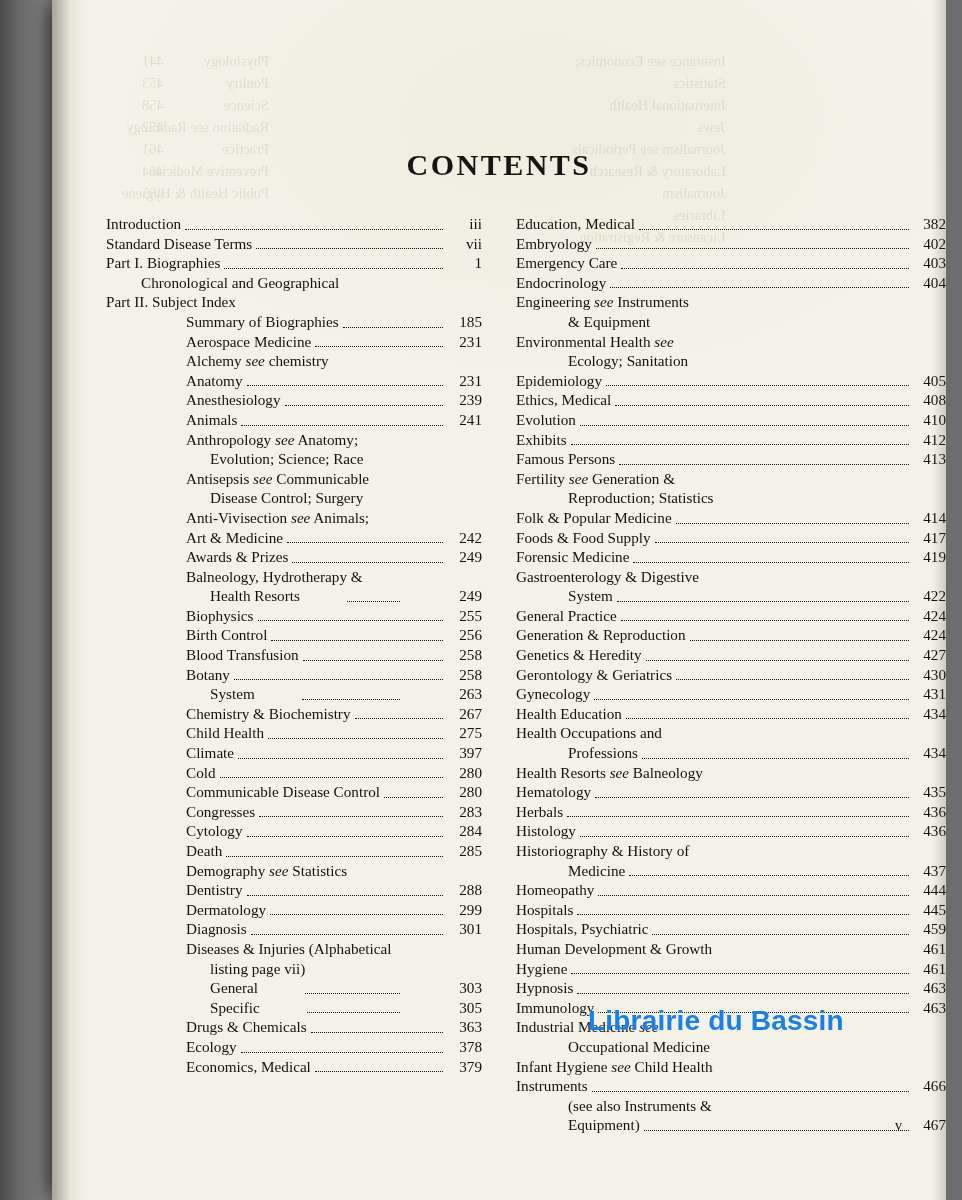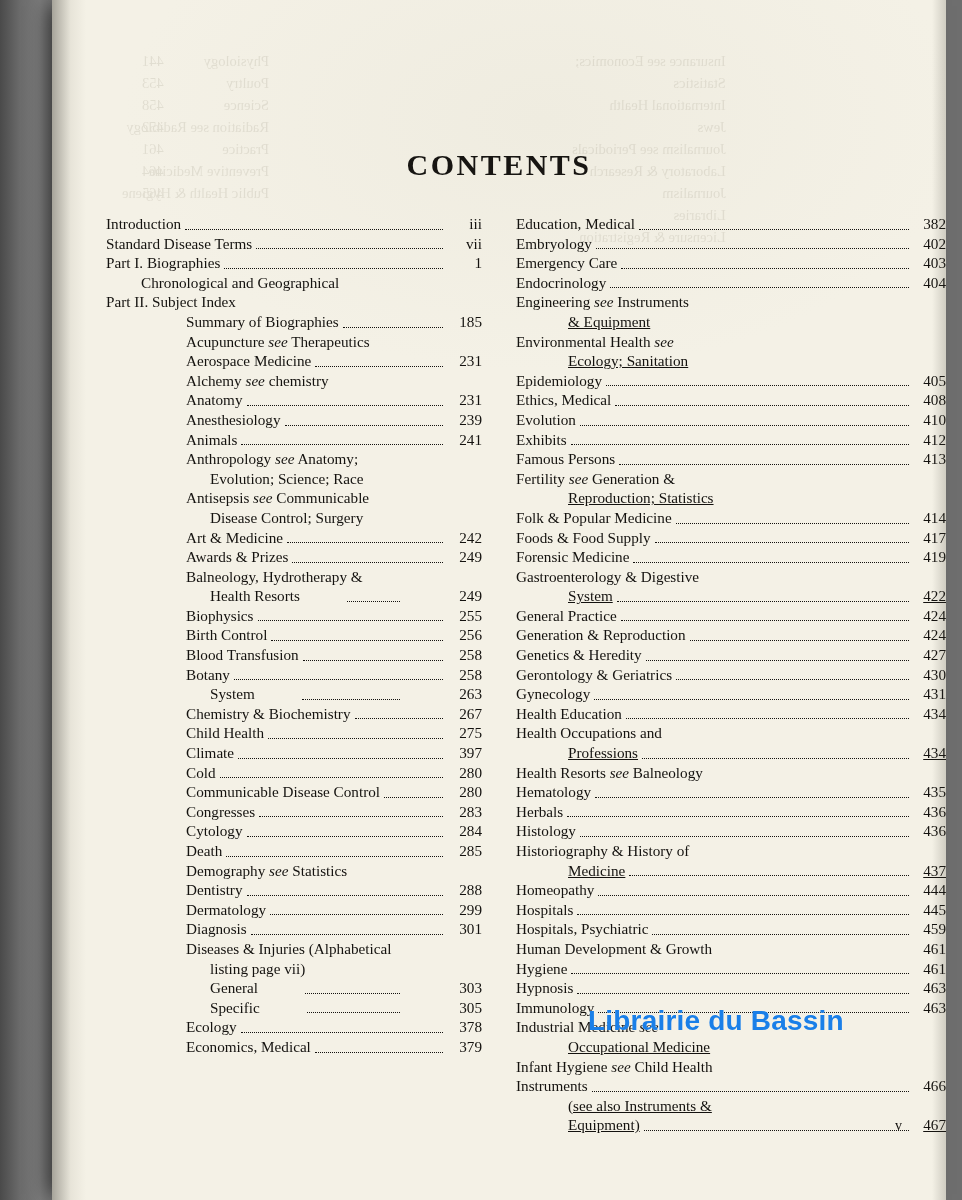--- a/index.html
+++ b/index.html
@@ -125,7 +125,7 @@
   .i1 { padding-left: 35px; }
   .i2 { padding-left: 80px; }
   .i3 { padding-left: 104px; gap: 43px; }
-  .cont { padding-left: 52px; text-decoration: underline; }
+  .cont { padding-left: 52px; }
 
   #folio {
     position: absolute;

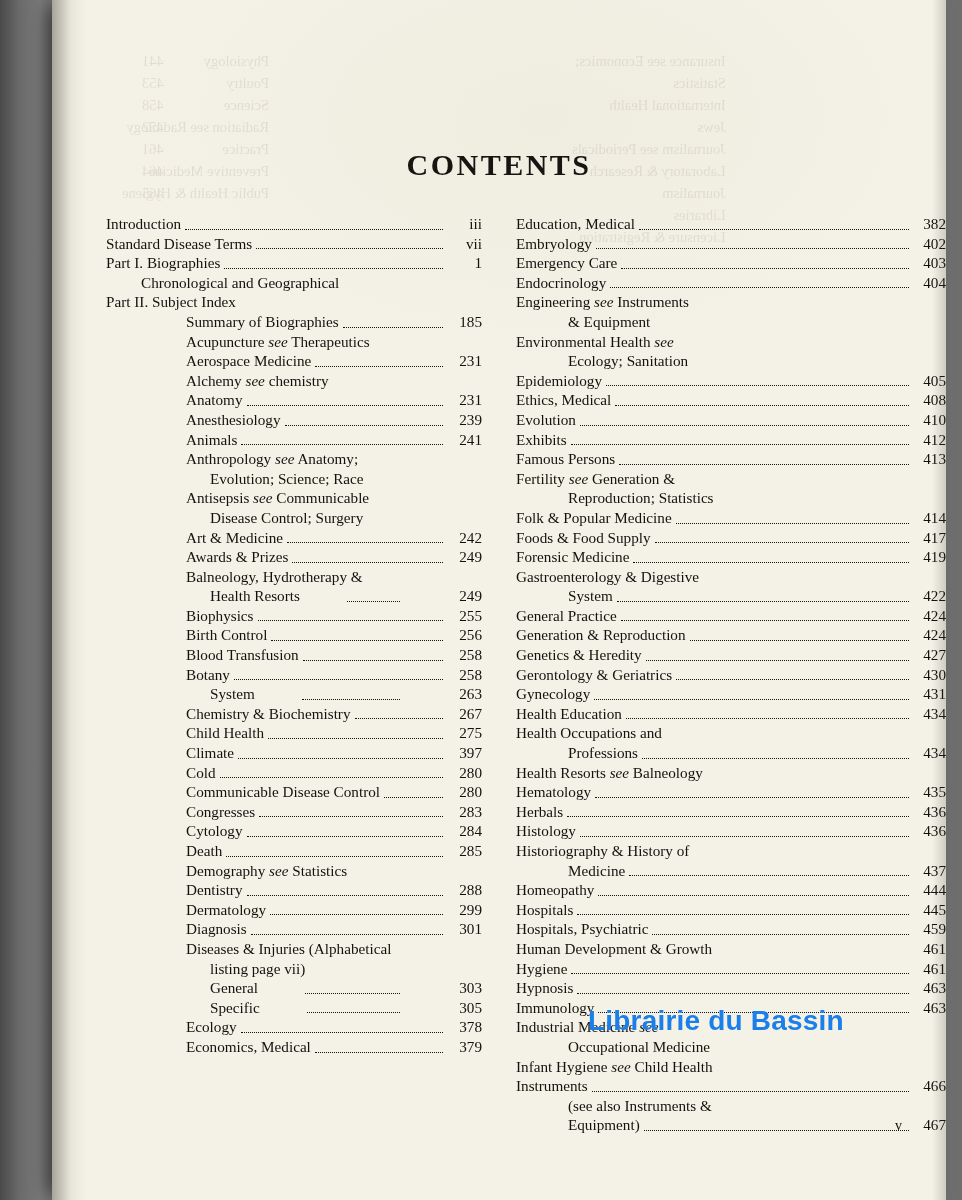--- a/index.html
+++ b/index.html
@@ -224,11 +224,6 @@
             <span class="pg">185</span>
           </li>
           <li class="i2">
-            <span class="lbl">Acupuncture <i>see</i> Therapeutics</span>
-            <span class="leader none"></span>
-            <span class="pg"></span>
-          </li>
-          <li class="i2">
             <span class="lbl">Aerospace Medicine</span>
             <span class="leader"></span>
             <span class="pg">231</span>

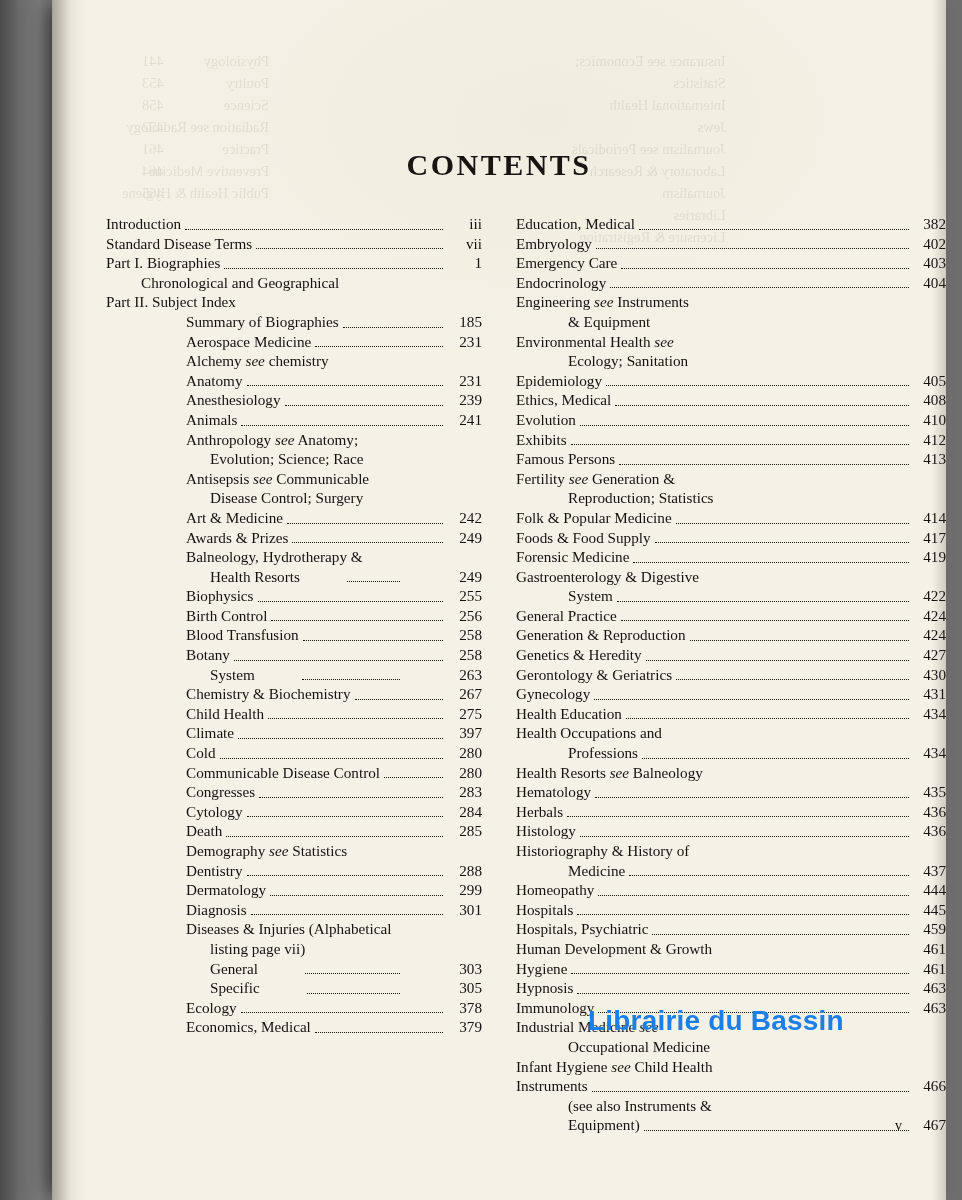--- a/index.html
+++ b/index.html
@@ -269,6 +269,11 @@
             <span class="pg"></span>
           </li>
           <li class="i2">
+            <span class="lbl">Anti-Vivisection <i>see</i> Animals;</span>
+            <span class="leader none"></span>
+            <span class="pg"></span>
+          </li>
+          <li class="i2">
             <span class="lbl">Art &amp; Medicine</span>
             <span class="leader"></span>
             <span class="pg">242</span>

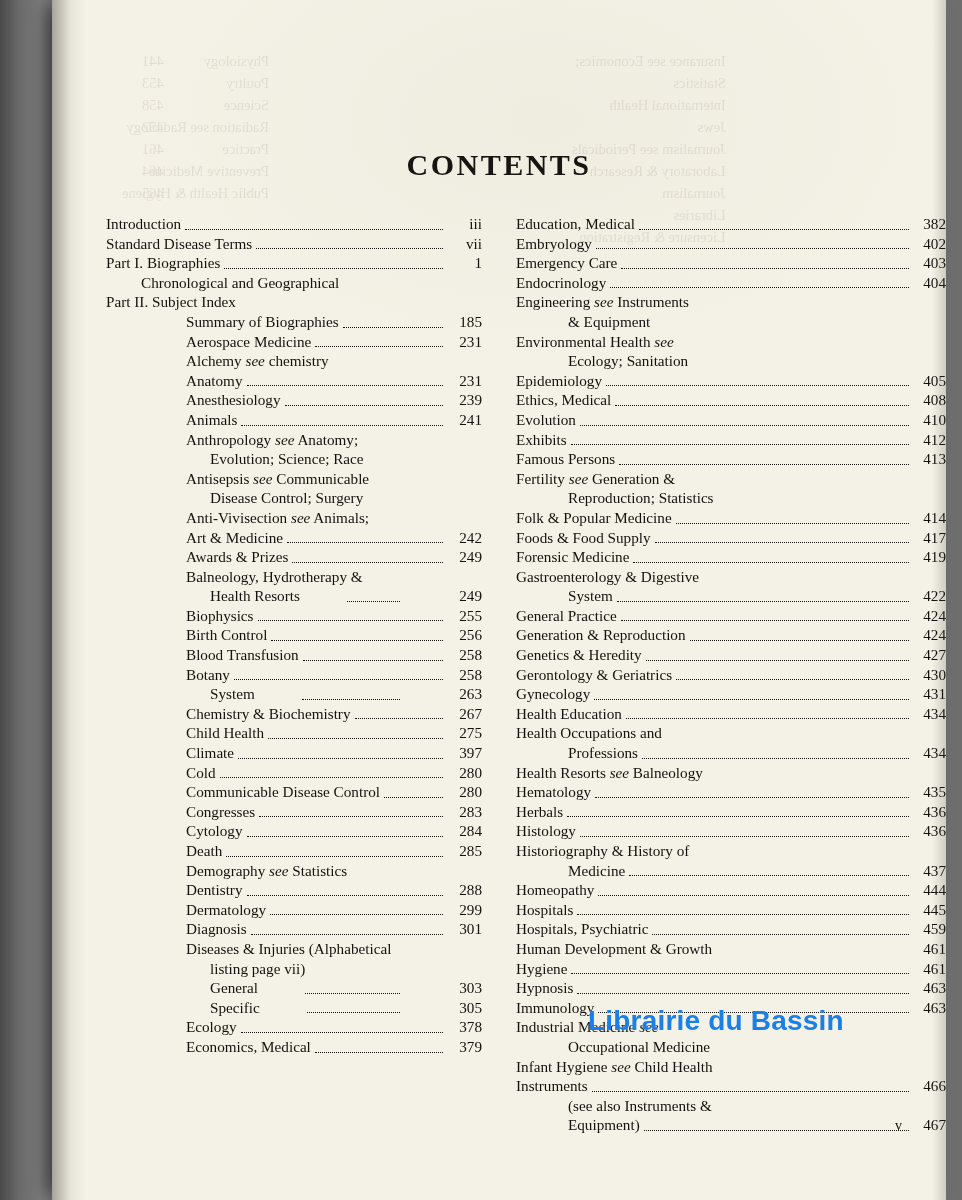--- a/index.html
+++ b/index.html
@@ -399,6 +399,11 @@
             <span class="pg">305</span>
           </li>
           <li class="i2">
+            <span class="lbl">Drugs &amp; Chemicals</span>
+            <span class="leader"></span>
+            <span class="pg">363</span>
+          </li>
+          <li class="i2">
             <span class="lbl">Ecology</span>
             <span class="leader"></span>
             <span class="pg">378</span>

